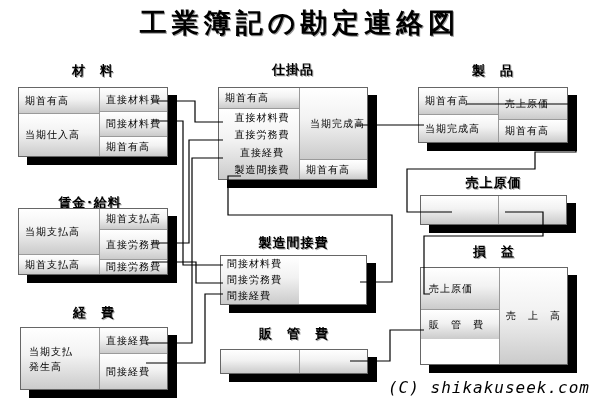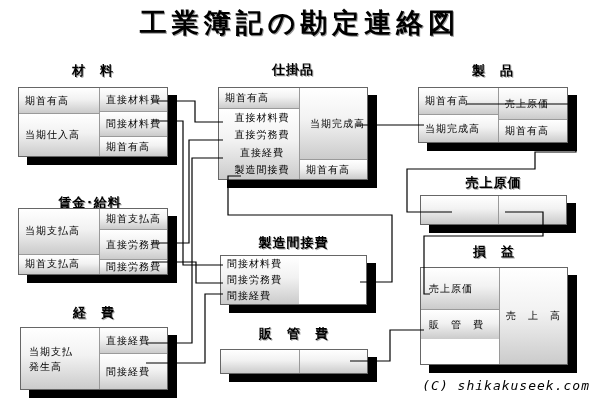--- a/index.html
+++ b/index.html
@@ -83,7 +83,7 @@
 </div>
 
 <div class="acct" style="left:18px;top:208px;width:150px;height:67px;">
-  <div class="col" style="width:80px;font-family:Liberation Mono, monospace;">
+  <div class="col" style="width:80px;">
     <div class="cell" style="height:45px;">当期支払高</div>
     <div class="cell sep" style="flex:1;">期首支払高</div>
   </div>

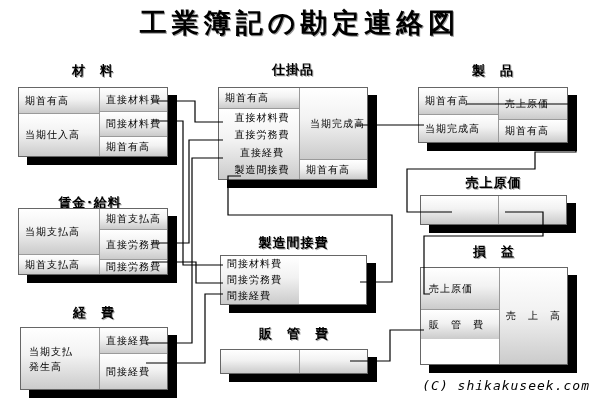--- a/index.html
+++ b/index.html
@@ -25,7 +25,7 @@
        background:linear-gradient(180deg,#ffffff 0%,#f2f2f2 45%,#cbcbcb 100%);}
   .rowgroup .cell{background:none;flex:1;}
   svg.wires{position:absolute;left:0;top:0;pointer-events:none;}
-  .copyright{position:absolute;top:378px;right:10px;font-size:13px;font-style:italic;
+  .copyright{position:absolute;top:378px;right:10px;font-size:16px;font-style:italic;
        font-family:"DejaVu Sans Mono",monospace;letter-spacing:1px;}
 </style>
 </head>

